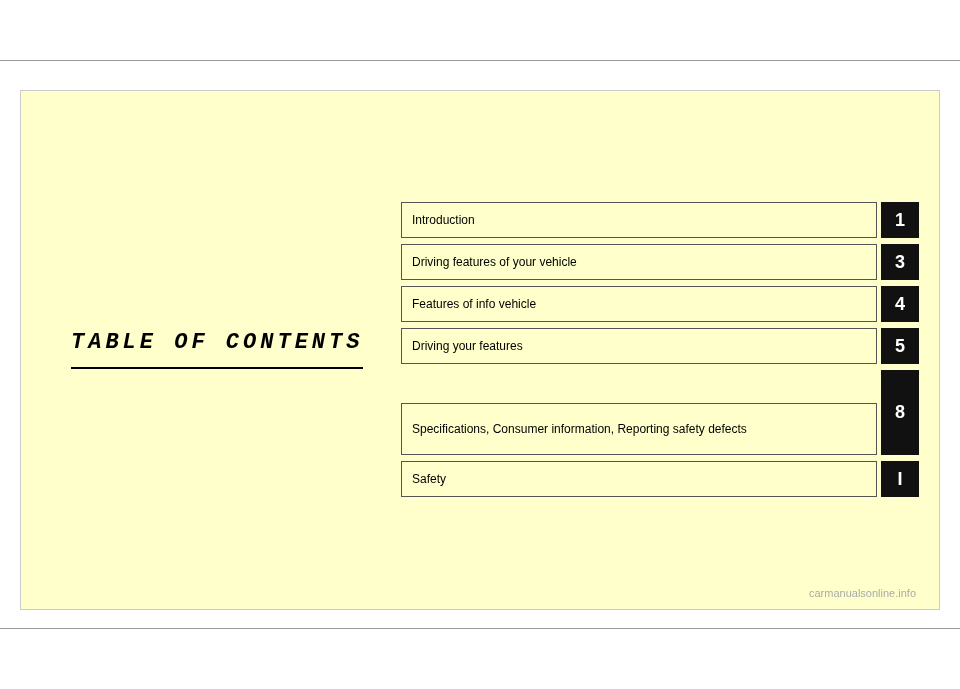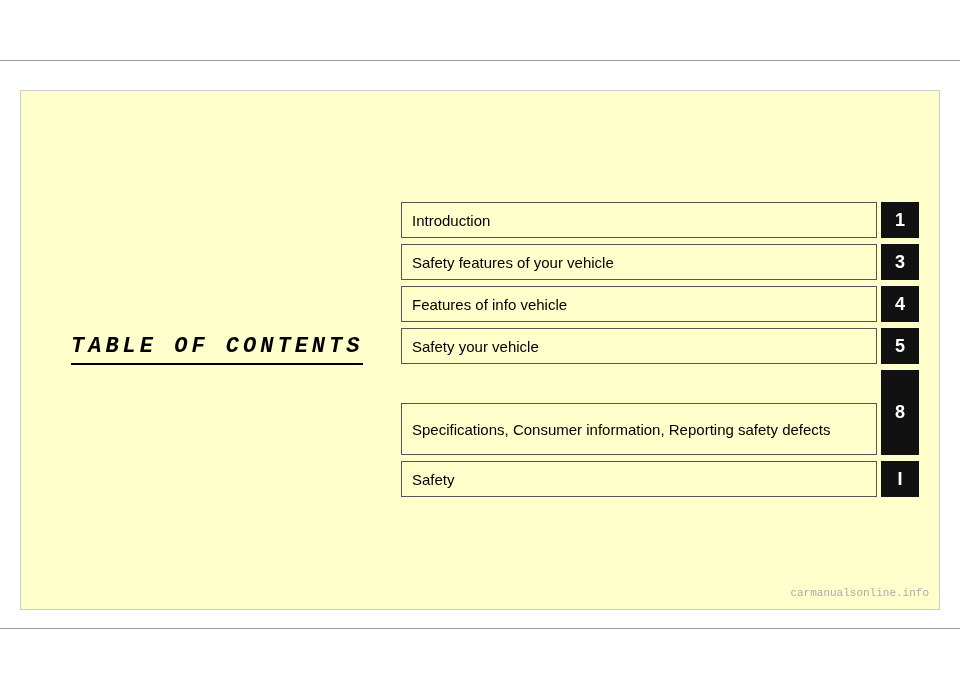--- a/index.html
+++ b/index.html
@@ -101,7 +101,7 @@
       background: #ffffcc;
       border: 1.5px solid #555;
       padding: 7px 10px;
-      font-size: 15px;
+      font-size: 12px;
       color: #000;
       display: flex;
       align-items: center;

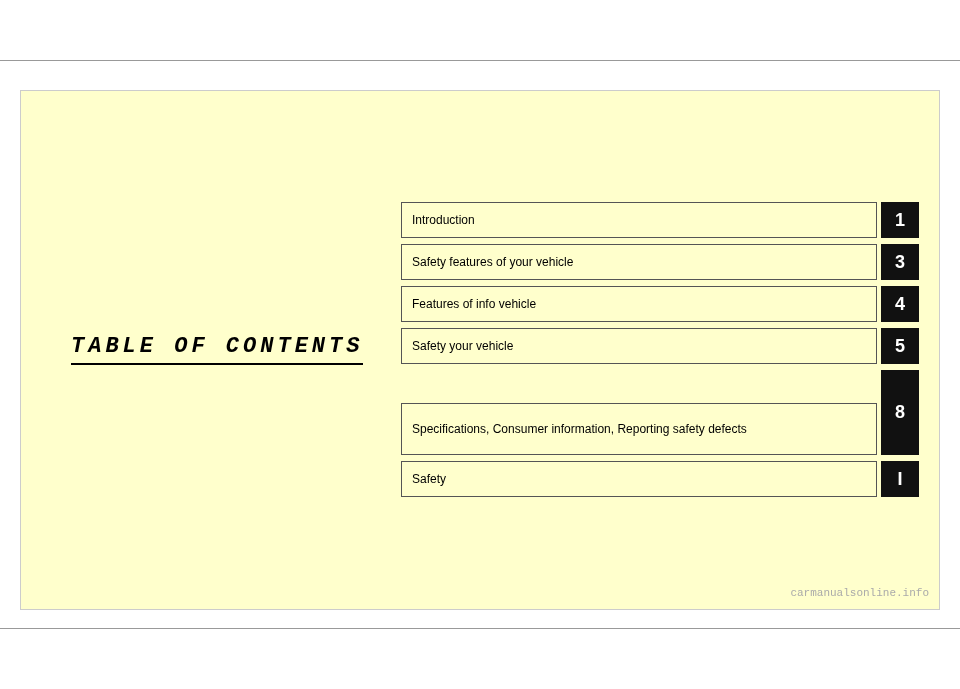--- a/index.html
+++ b/index.html
@@ -156,7 +156,7 @@
           <div class="toc-number">1</div>
         </div>
         <div class="toc-row">
-          <div class="toc-label">Safety features of your vehicle</div>
+          <div class="toc-label">Driving features of your vehicle</div>
           <div class="toc-number">3</div>
         </div>
         <div class="toc-row">

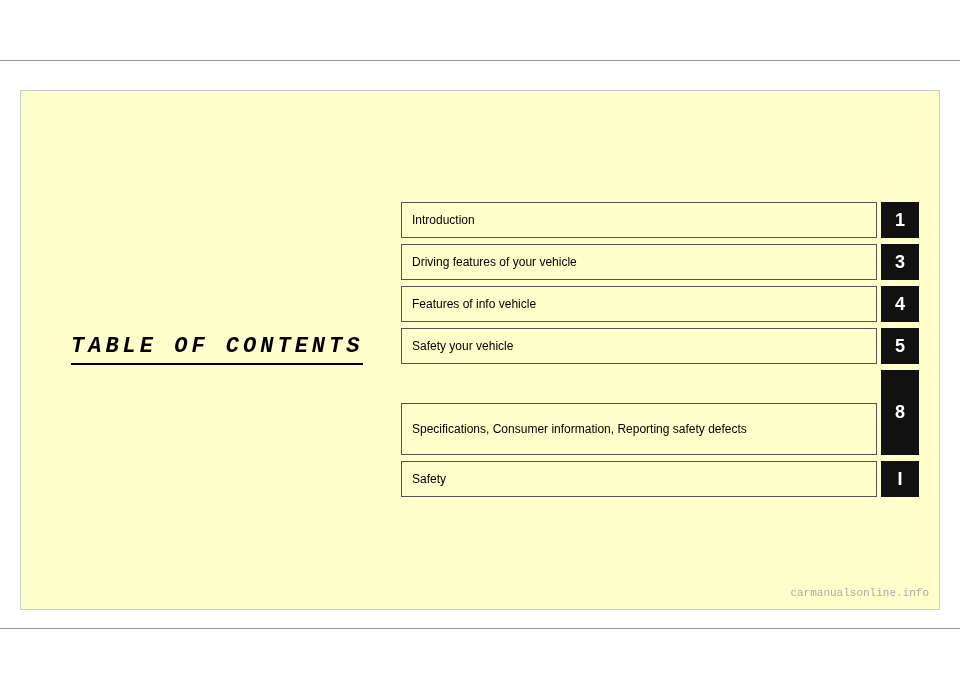--- a/index.html
+++ b/index.html
@@ -78,7 +78,7 @@
       letter-spacing: 4px;
       color: #000;
       border-bottom: 2px solid #000;
-      padding-bottom: 4px;
+      padding-bottom: 12px;
       font-family: 'Courier New', monospace;
     }
 

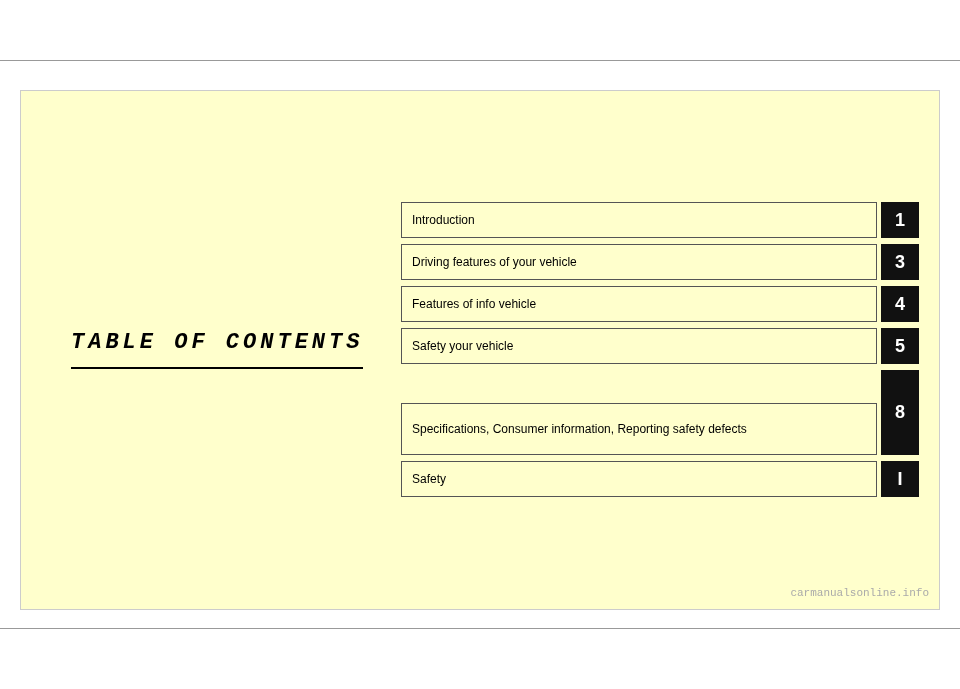--- a/index.html
+++ b/index.html
@@ -164,7 +164,7 @@
           <div class="toc-number">4</div>
         </div>
         <div class="toc-row">
-          <div class="toc-label">Safety your vehicle</div>
+          <div class="toc-label">Driving your features</div>
           <div class="toc-number">5</div>
         </div>
         <div class="toc-row">

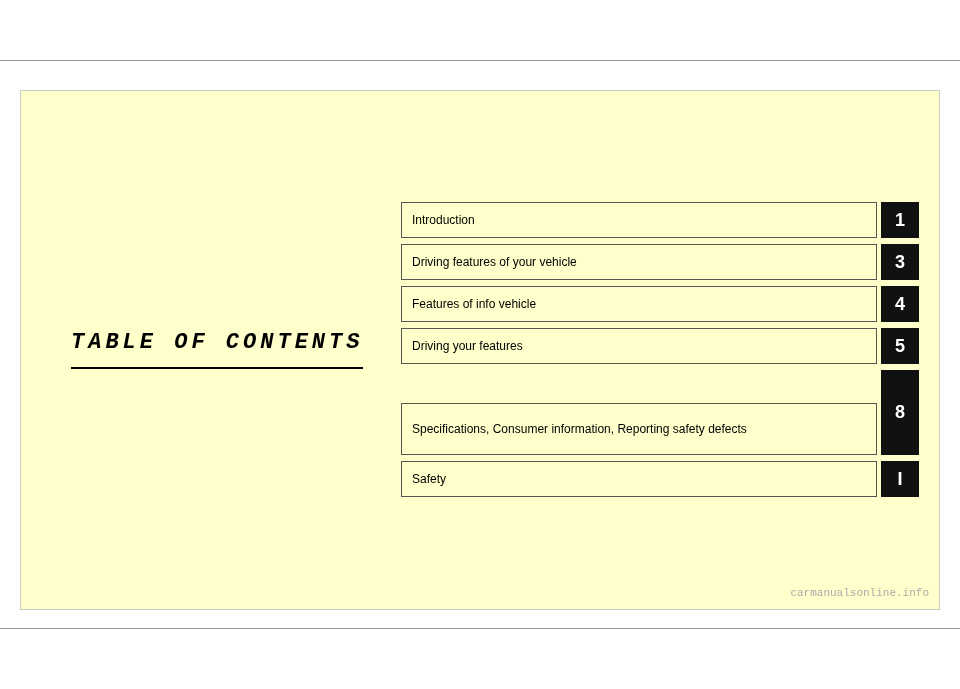--- a/index.html
+++ b/index.html
@@ -131,10 +131,10 @@
     .watermark {
       position: absolute;
       bottom: 10px;
-      right: 10px;
+      right: 23px;
       font-size: 11px;
       color: #aaa;
-      font-family: Liberation Mono, monospace;
+      font-family: Liberation Sans, sans-serif;
     }
   </style>
 </head>

